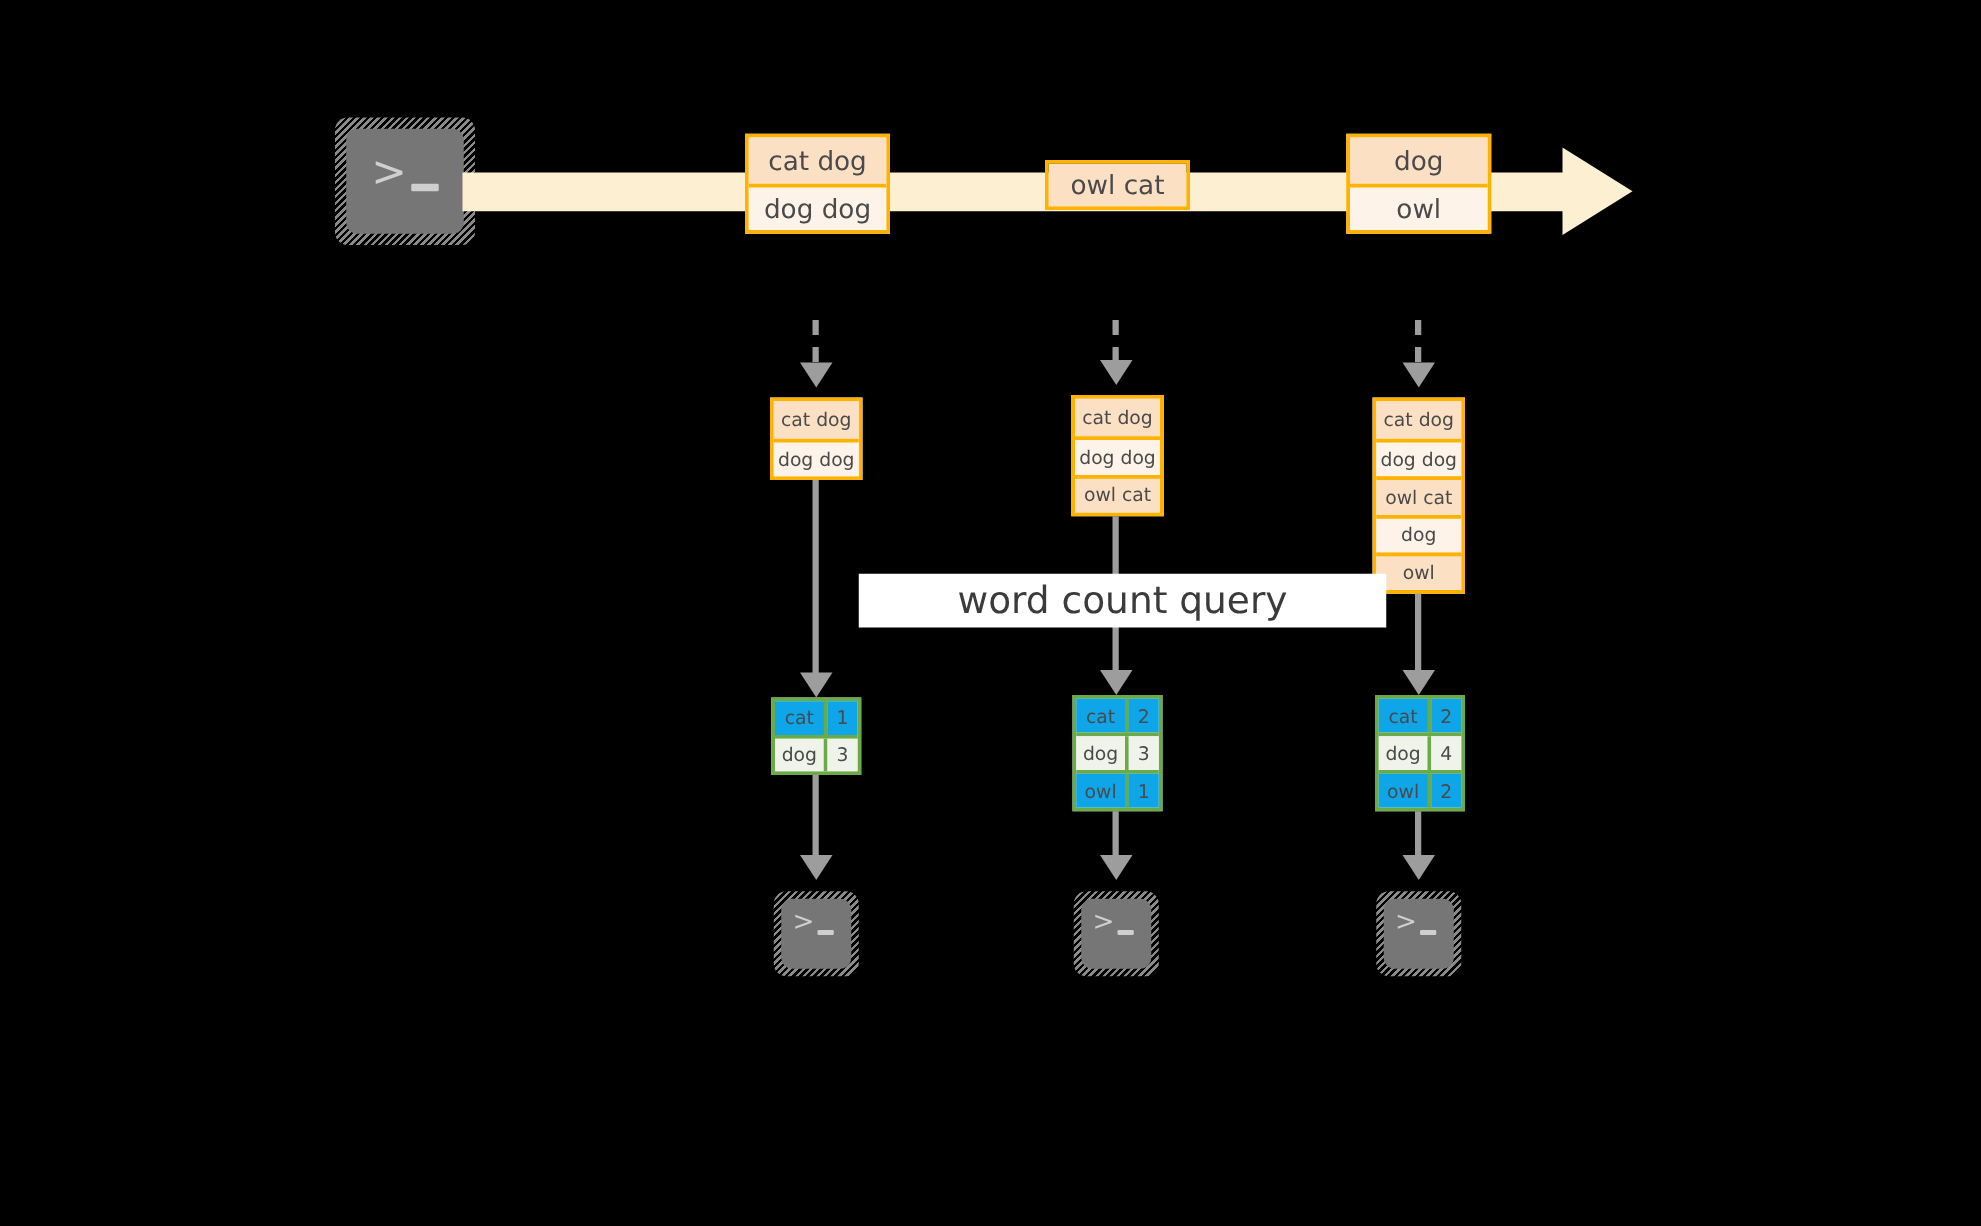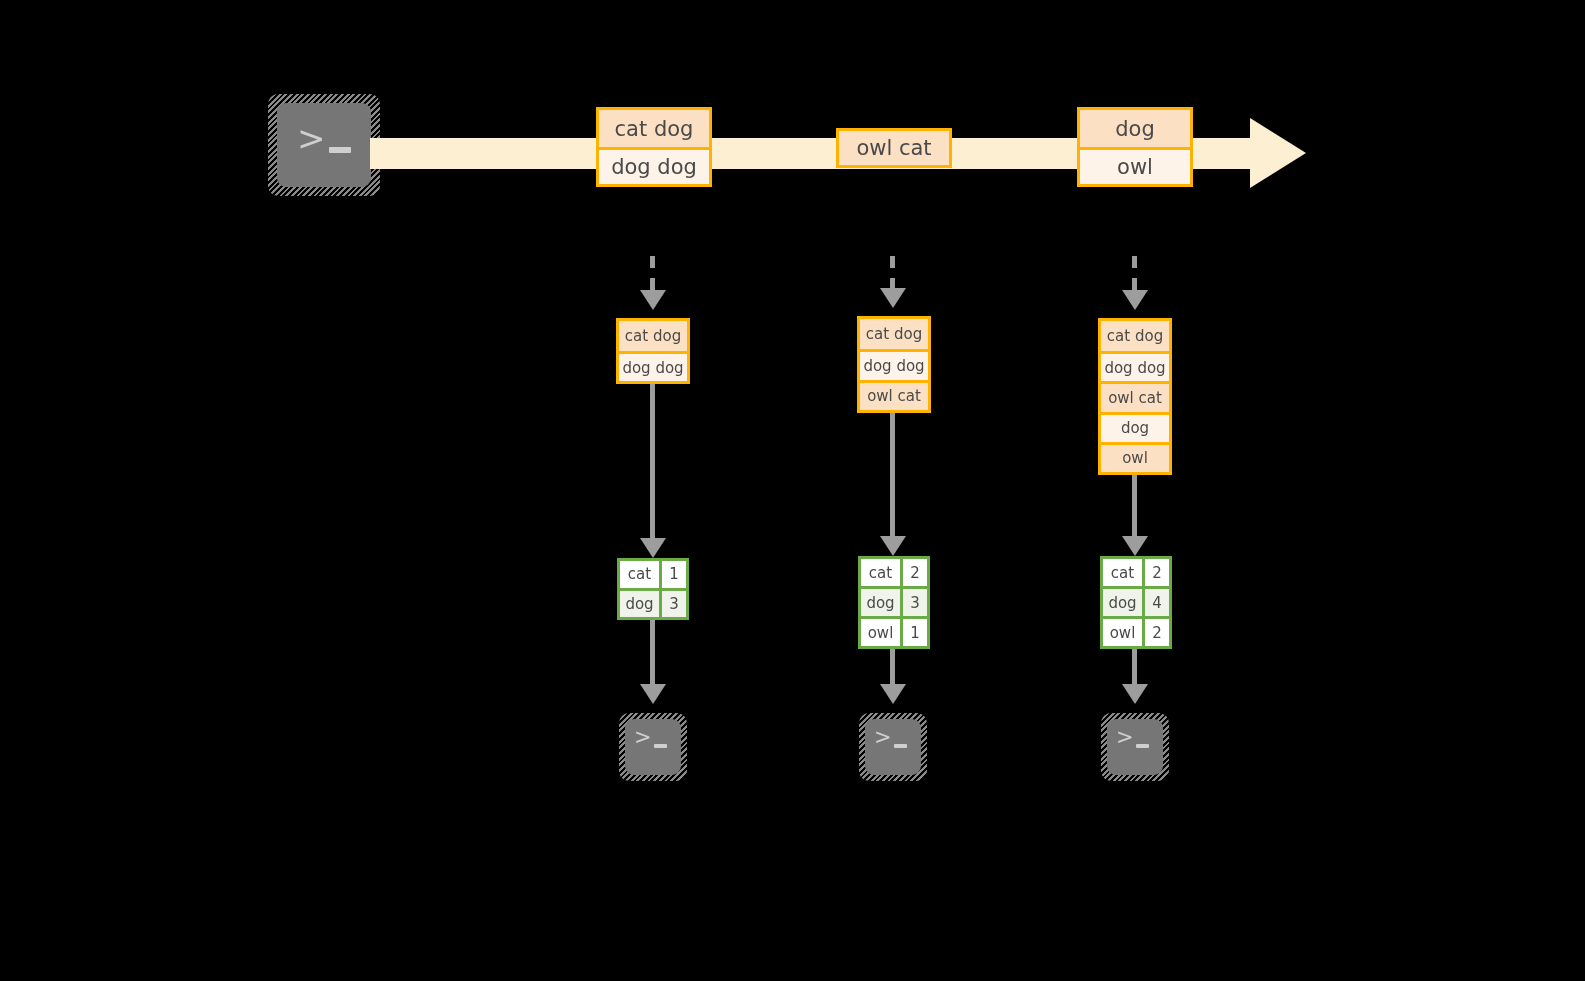--- a/index.html
+++ b/index.html
@@ -280,6 +280,9 @@
     </div>
   </div>
 
+  <div class="banner" style="left:687px; top:459px; width:422px; height:43px; font-size:30px;">
+    <span>word count query</span>
+  </div>
 
 </div>
 

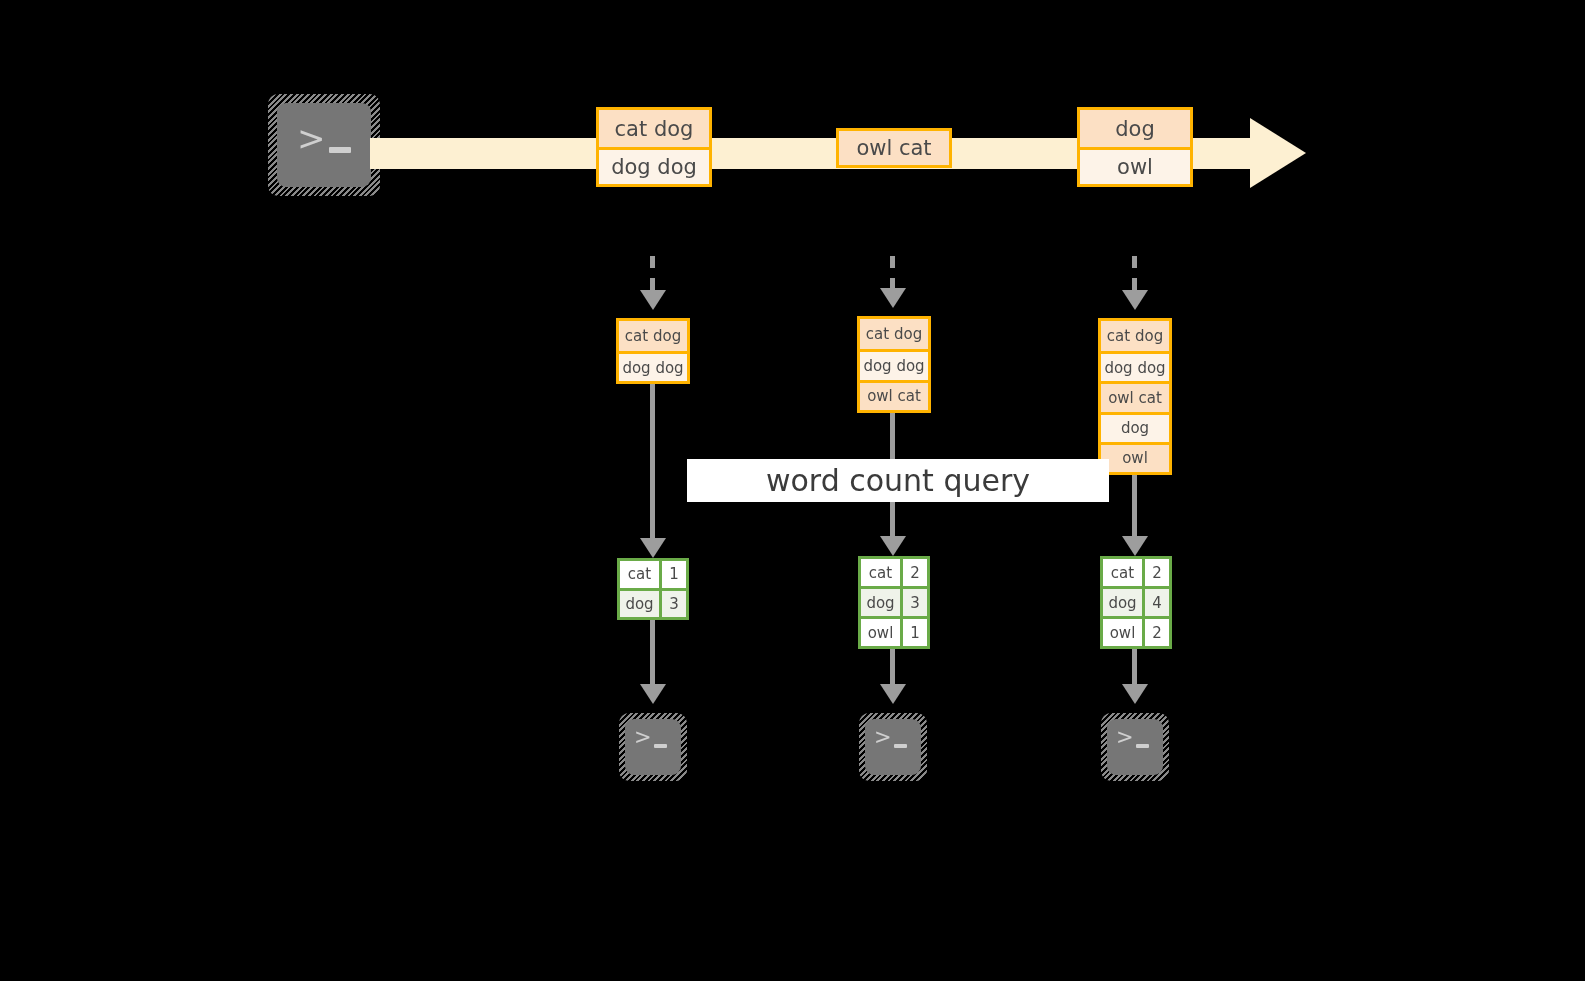--- a/index.html
+++ b/index.html
@@ -104,7 +104,7 @@
     white-space: nowrap;
   }
   .gcell.key { border-right: 3px solid #6aab48; }
-  .grow.dark  .gcell { background: #ffffff; }
+  .grow.dark  .gcell { background: #0ea5e9; }
   .grow.light .gcell { background: #eff3ea; }
 
   

